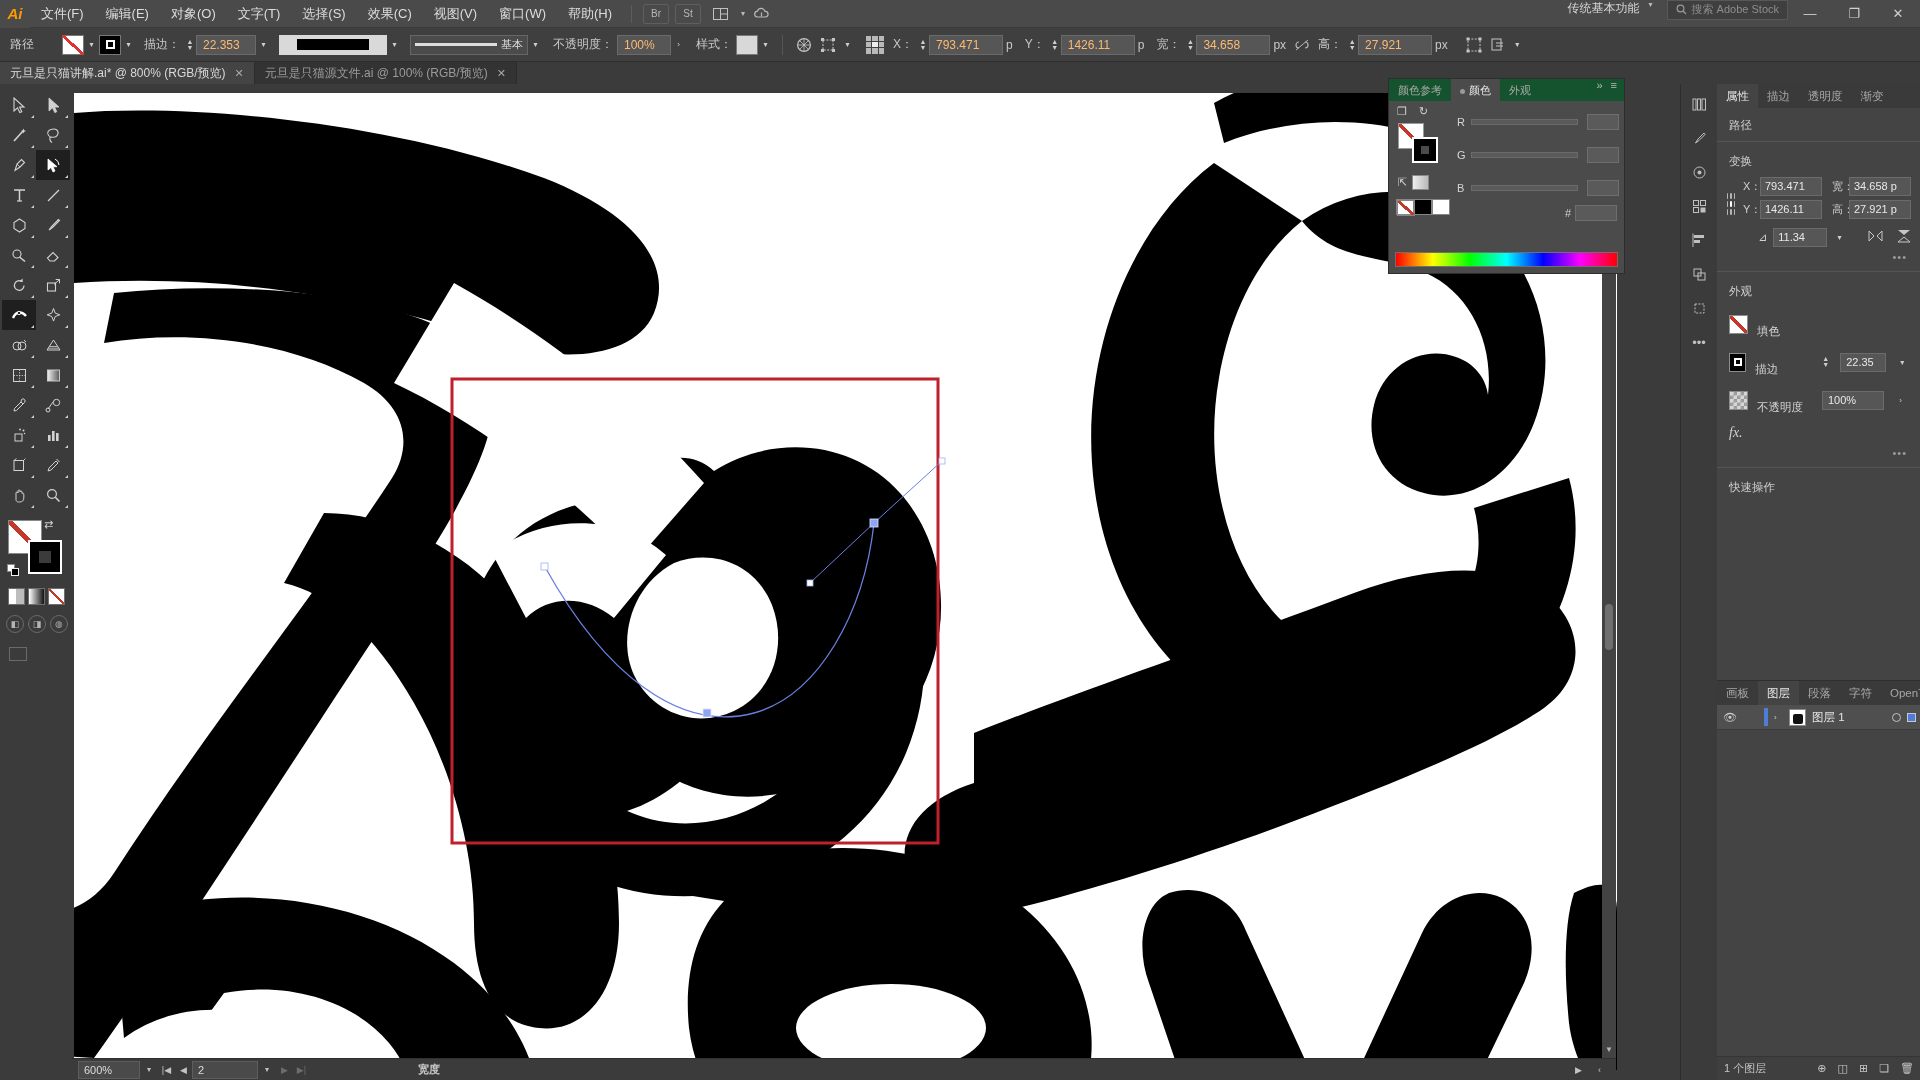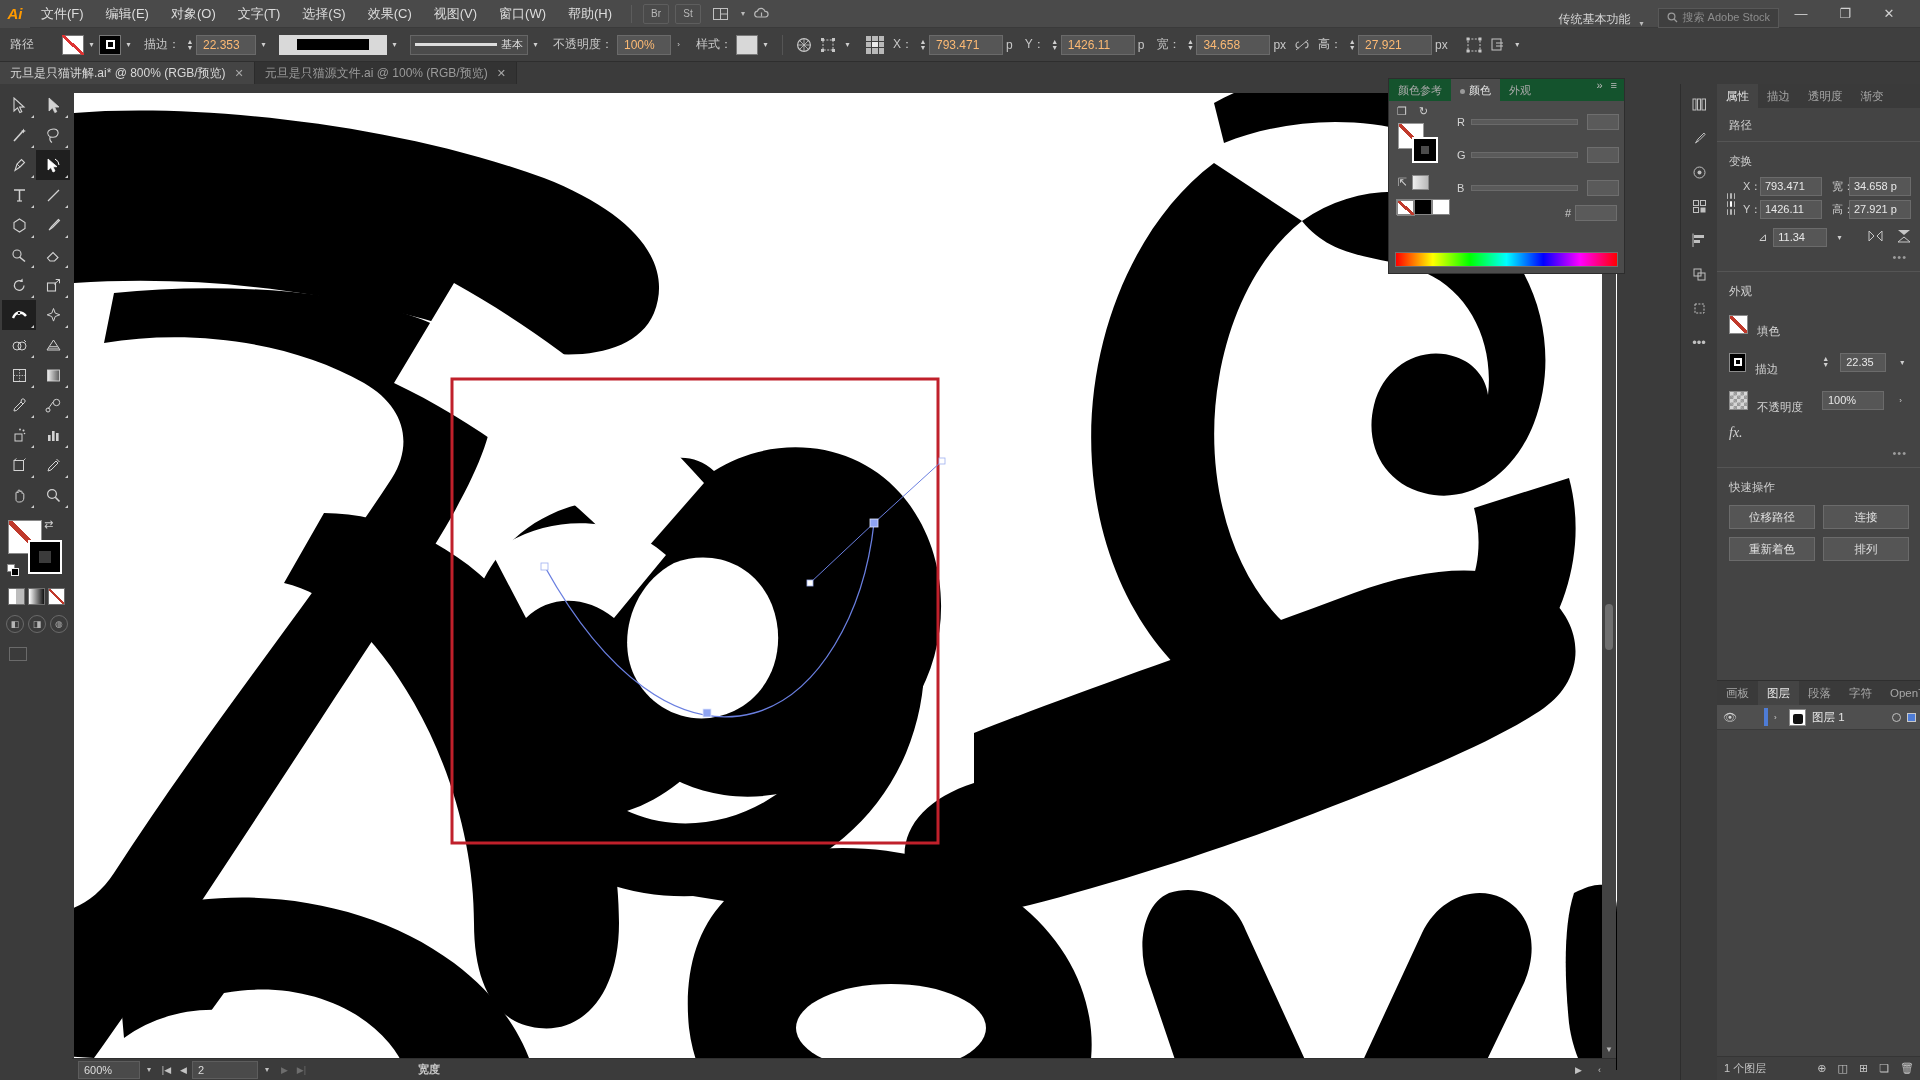--- a/index.html
+++ b/index.html
@@ -35,7 +35,7 @@
   }
   .mb-icon.nb { border:none; }
   .menubar-right {
-    margin-left:auto; display:flex; align-items:flex-end; height:28px; padding-right:9px;
+    margin-left:auto; display:flex; align-items:flex-start; height:28px; padding-right:0;
   }
   .ws-label { font-size:12px; color:#d6d6d6; padding:0 4px; }
   .caret { font-size:8px; color:#bbb; margin-left:5px; }

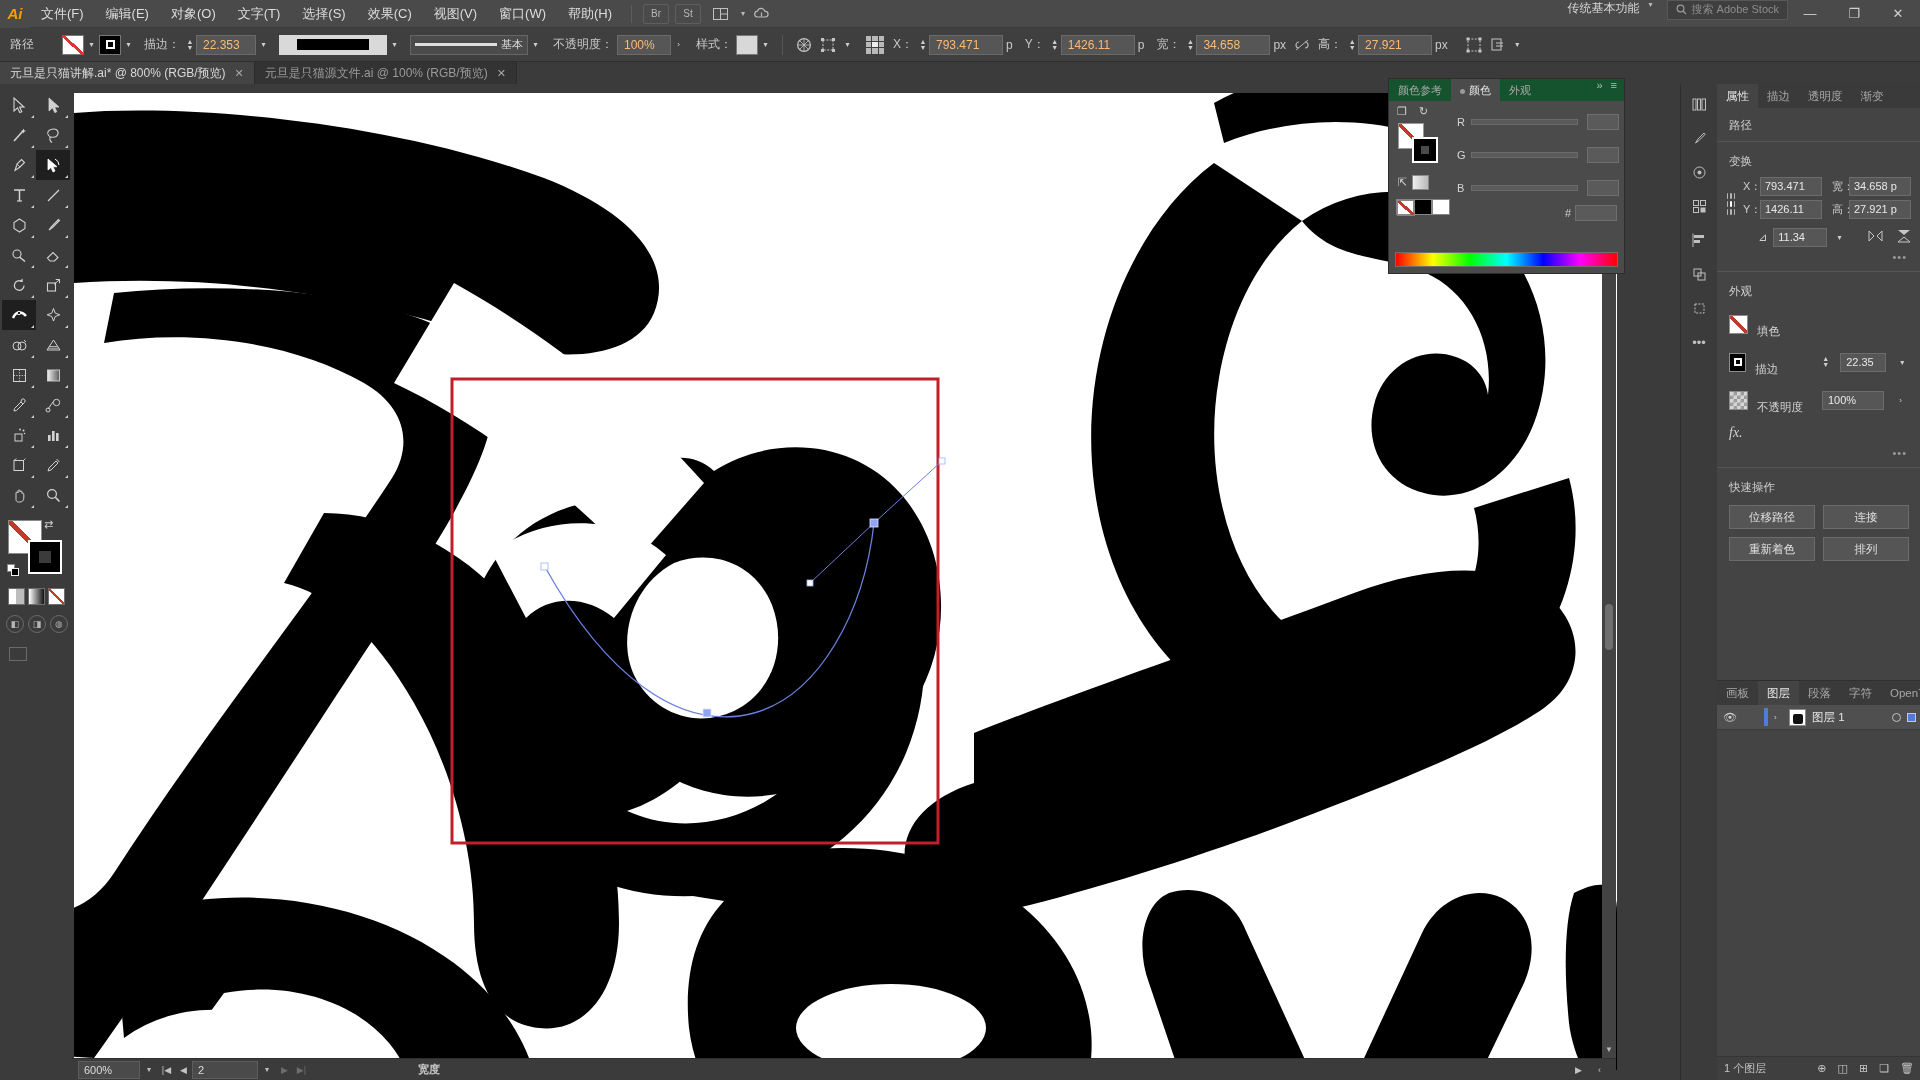--- a/index.html
+++ b/index.html
@@ -977,12 +977,6 @@
         <div class="hr"></div>
 
         <div class="sect-title">快速操作</div>
-        <div class="qa-grid">
-          <div class="qa-btn">位移路径</div>
-          <div class="qa-btn">连接</div>
-          <div class="qa-btn">重新着色</div>
-          <div class="qa-btn">排列</div>
-        </div>
       </div>
 
       <div style="position:absolute;left:0;bottom:0;width:204px;height:400px;background:#444;border-top:1px solid #2f2f2f">

